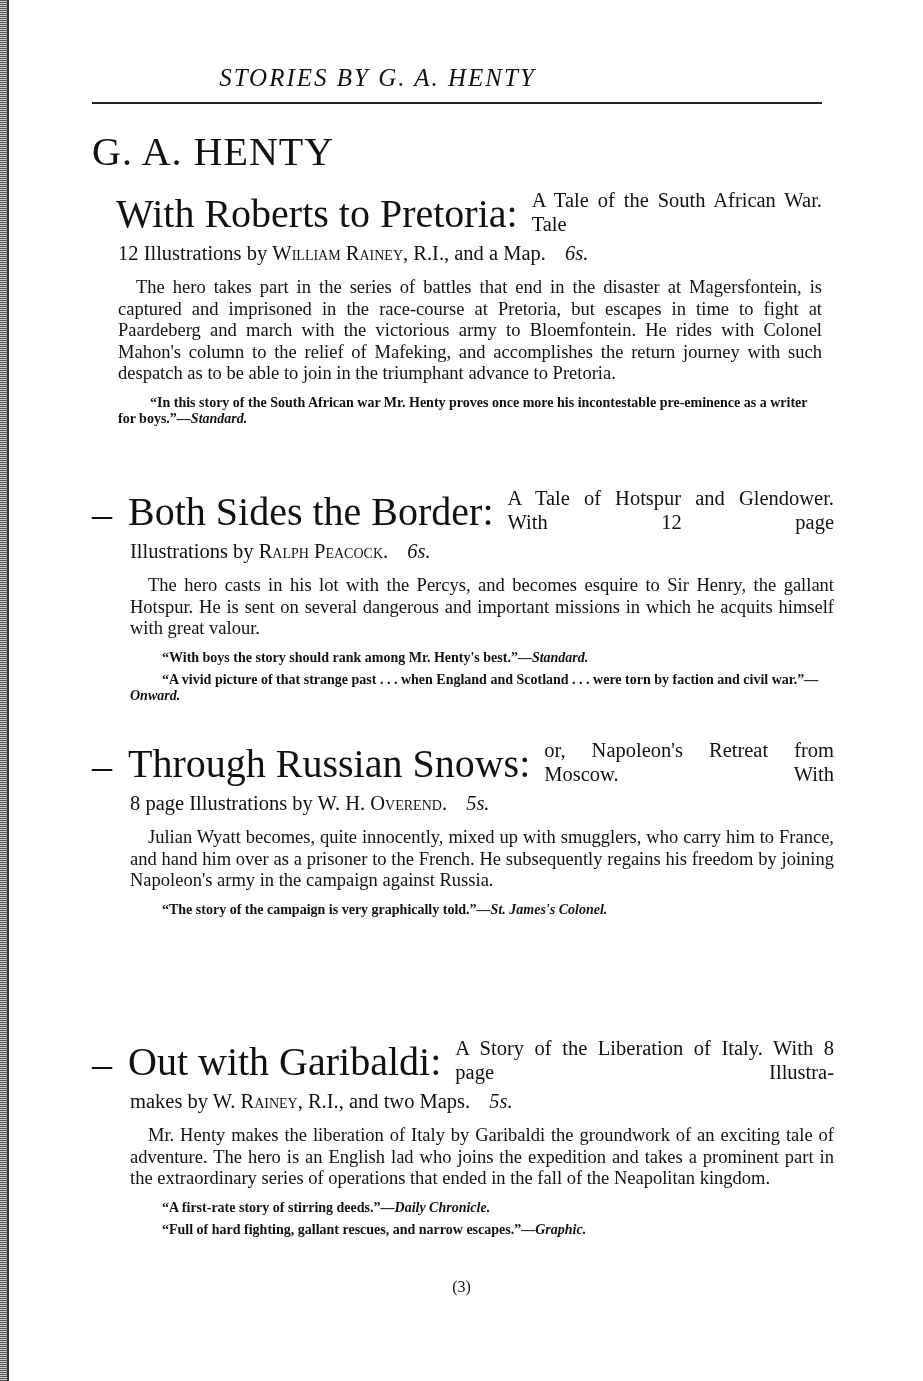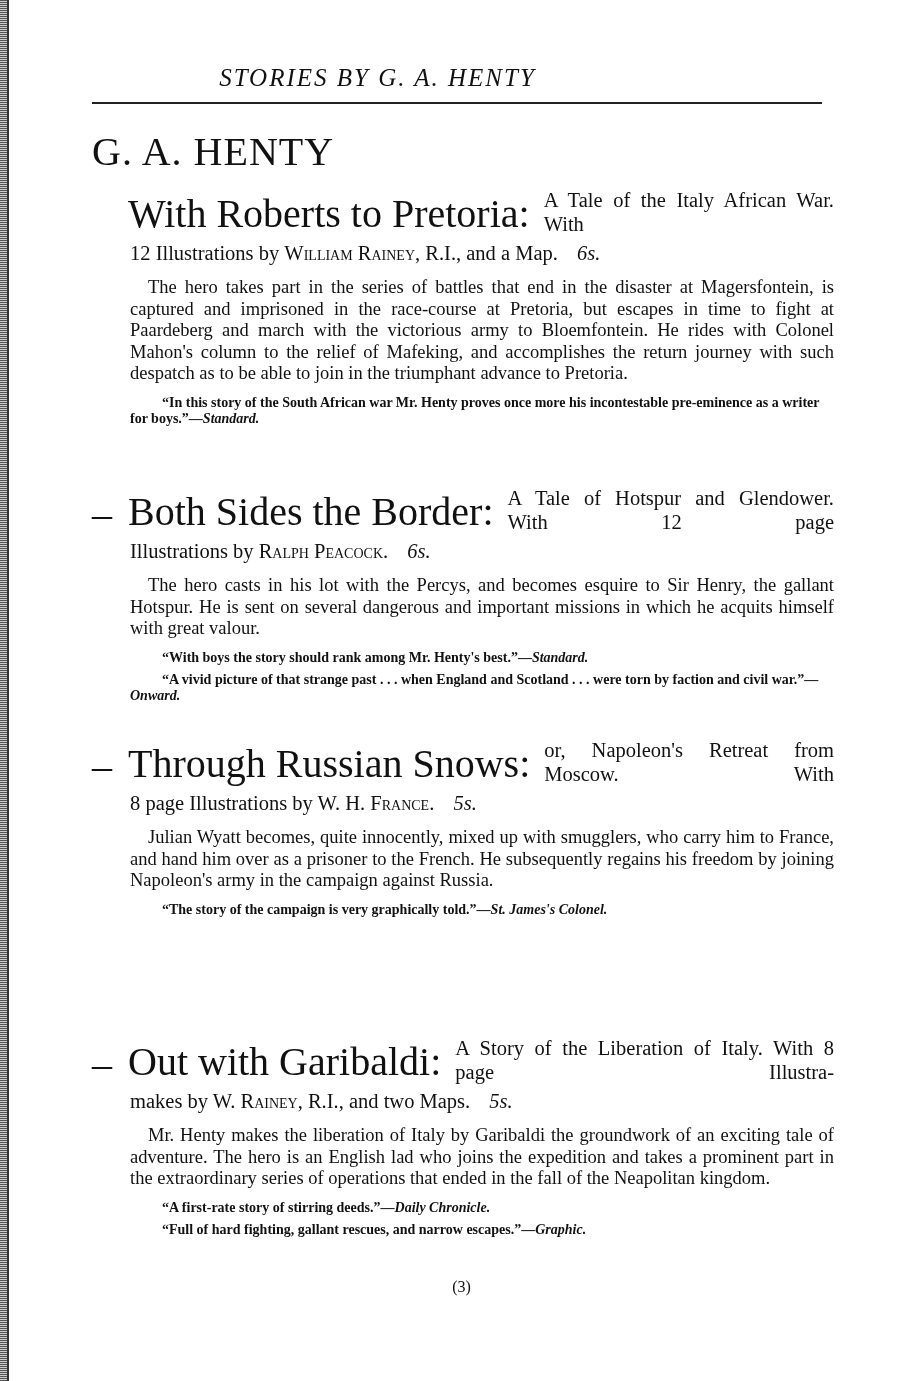--- a/index.html
+++ b/index.html
@@ -37,7 +37,7 @@
 <div class="rule"></div>
 <div class="author">G. A. HENTY</div>
 
-<div class="entry" style="top:188px; left:92px;">
+<div class="entry" style="top:188px; left:80px;">
   <div class="head">
     <span class="dash"></span>
     <span class="title">With Roberts to Pretoria:</span>

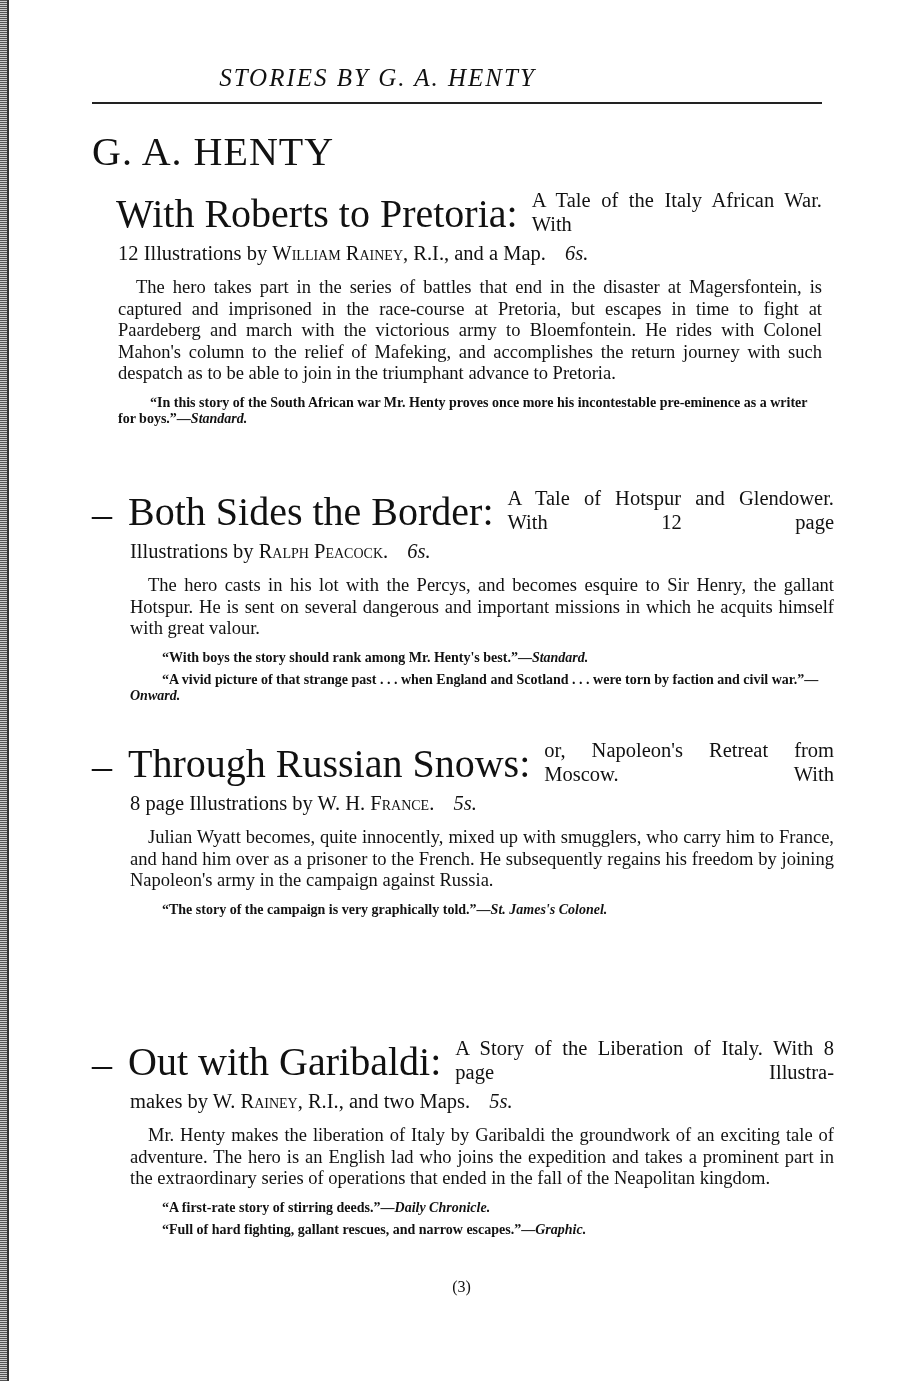--- a/index.html
+++ b/index.html
@@ -41,7 +41,7 @@
   <div class="head">
     <span class="dash"></span>
     <span class="title">With Roberts to Pretoria:</span>
-    <span class="subtitle">A Tale of the Italy African War. With</span>
+    <span class="subtitle">A Tale of the South African War. Tale</span>
   </div>
   <div class="cont">
     <span>12 Illustrations by</span>

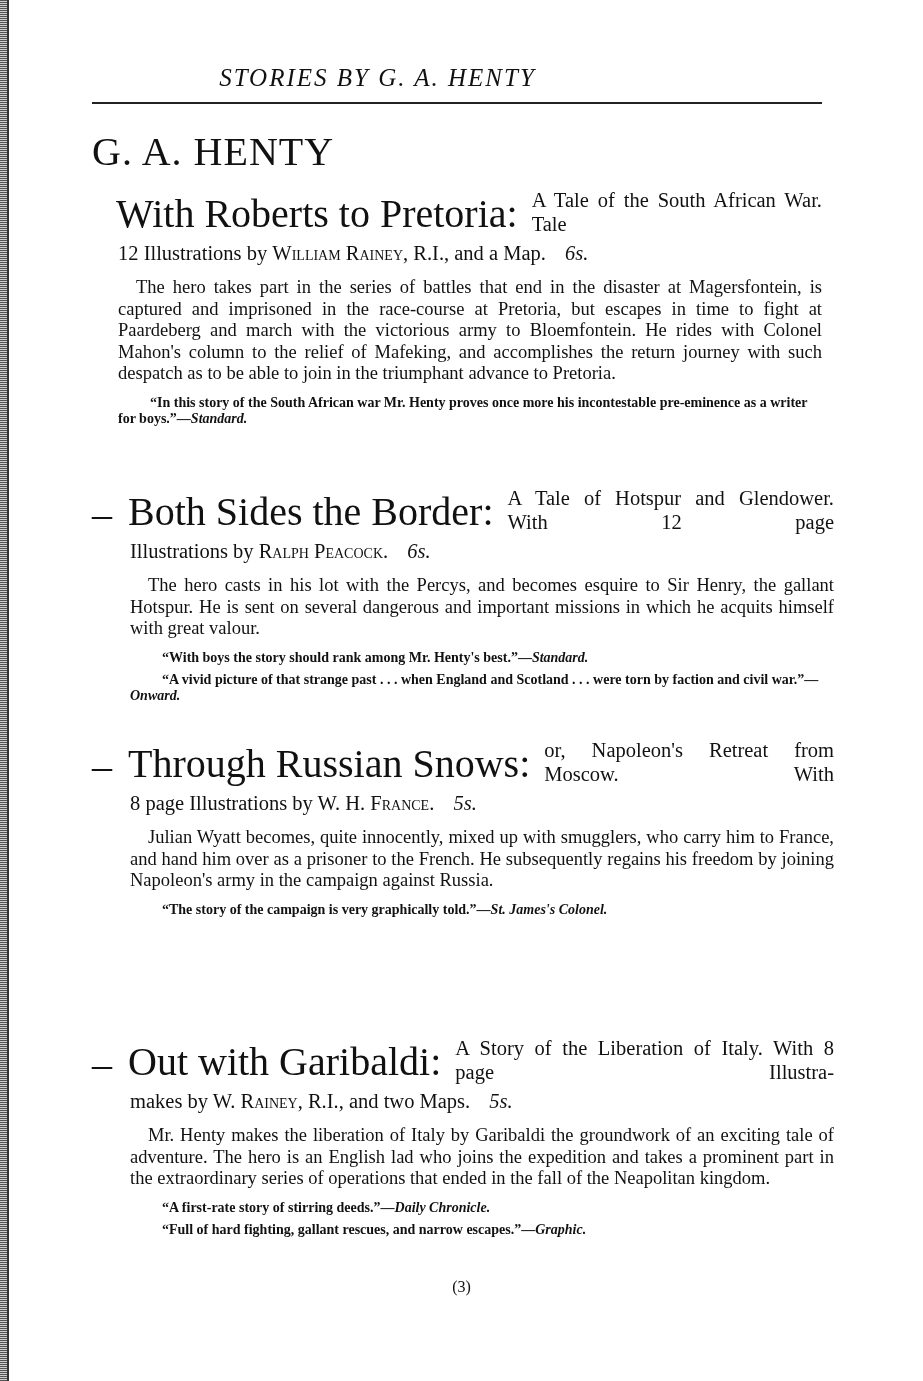--- a/index.html
+++ b/index.html
@@ -76,7 +76,7 @@
   </div>
   <div class="cont">
     <span>8 page Illustrations by W. H.</span>
-    <span class="sc">France</span><span>.</span>
+    <span class="sc">Overend</span><span>.</span>
     <span class="price">5s.</span>
   </div>
   <div class="desc">Julian Wyatt becomes, quite innocently, mixed up with smugglers, who carry him to France, and hand him over as a prisoner to the French. He subsequently regains his freedom by joining Napoleon's army in the campaign against Russia.</div>

